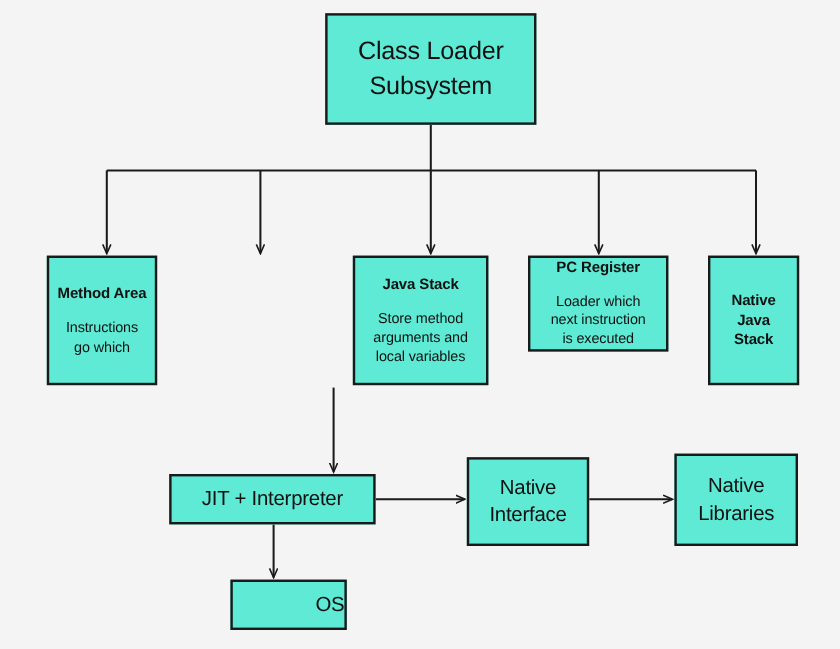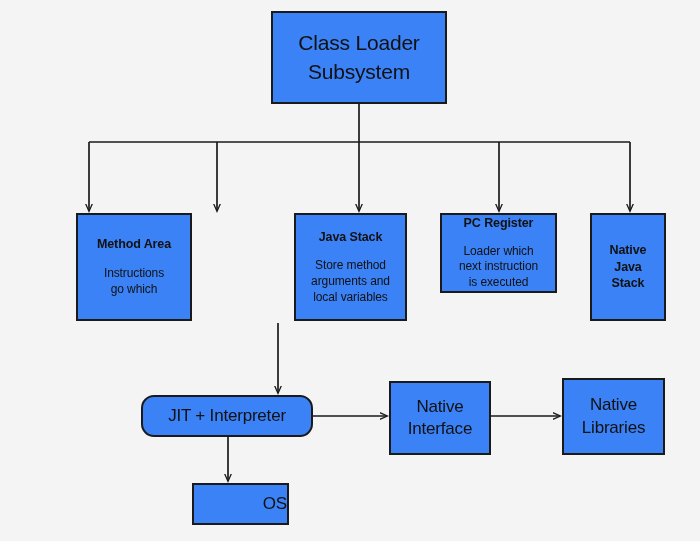--- a/index.html
+++ b/index.html
@@ -29,7 +29,7 @@
   .node {
     position: absolute;
     box-sizing: border-box;
-    background: #3b82f6;
+    background: #5eead4;
     border: 2px solid #1a1a1a;
     display: flex;
     flex-direction: column;

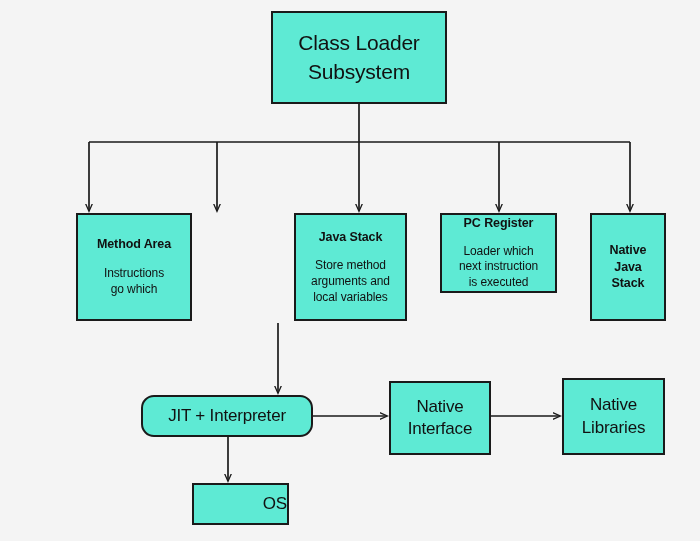--- a/index.html
+++ b/index.html
@@ -69,9 +69,8 @@
   #node-method-area {
     left: 39px;
     top: 213px;
-    width: 116px;
-    height: 108px;
-    margin-left: 37px;
+    width: 92px;
+    height: 108px;
   }
   #node-heap {
     left: 173px;

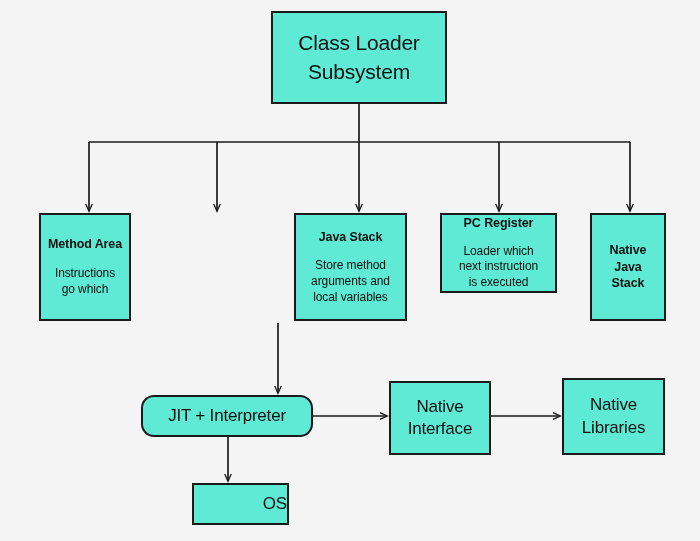--- a/index.html
+++ b/index.html
@@ -106,7 +106,6 @@
     top: 395px;
     width: 172px;
     height: 42px;
-    border-radius: 13px;
   }
   #node-native-interface {
     left: 389px;

